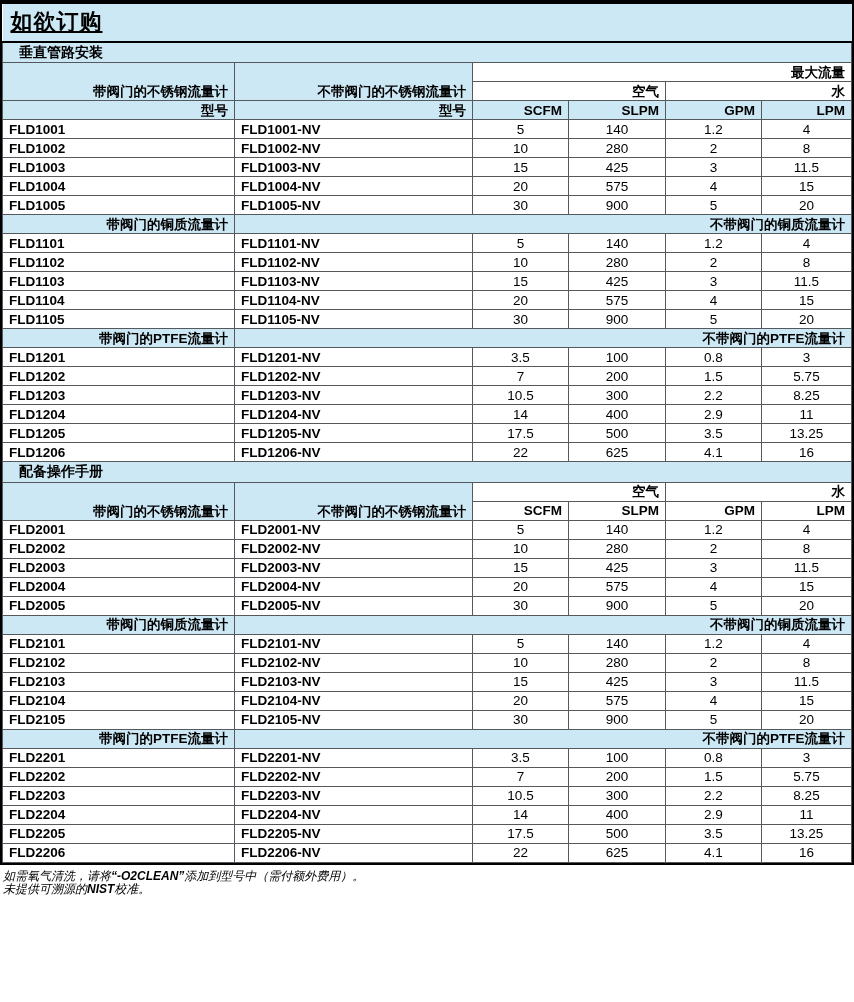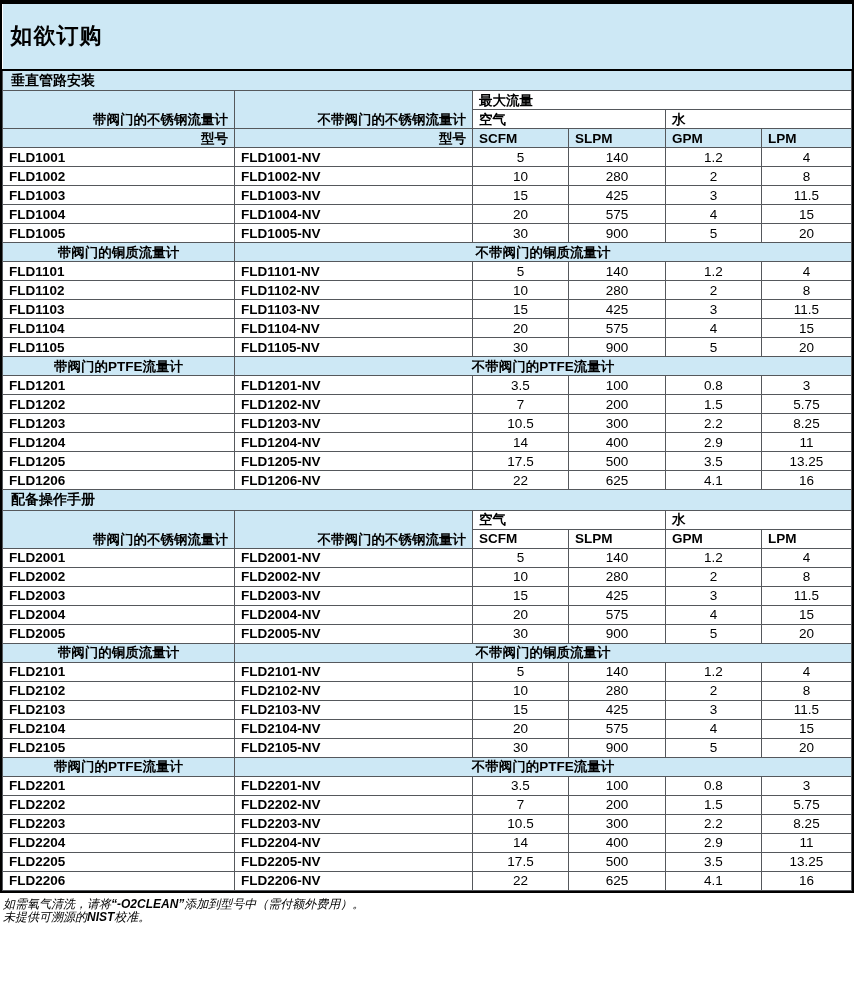--- a/index.html
+++ b/index.html
@@ -25,8 +25,8 @@
   }
   tr.title-row td {
     background:var(--blue); border:none; border-bottom:2px solid #000;
-    font-weight:bold; font-size:22px; height:27px; padding:20px 8px;
-    font-stretch:condensed; letter-spacing:1px;
+    font-weight:bold; font-size:22px; height:27px; padding:6px 8px;
+    font-stretch:condensed; letter-spacing:1px;text-decoration:underline;
   }
   tr.band td {
     background:var(--blue); font-weight:bold; font-size:14px; padding:2px 8px;

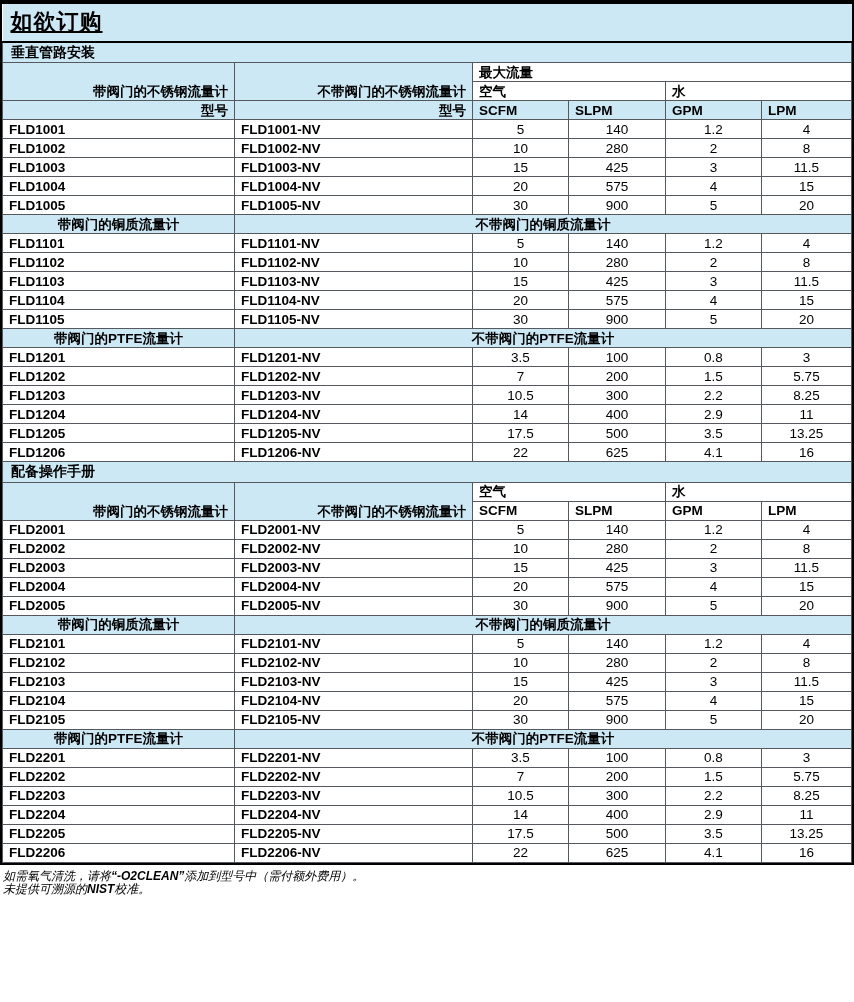--- a/index.html
+++ b/index.html
@@ -29,7 +29,7 @@
     font-stretch:condensed; letter-spacing:1px;text-decoration:underline;
   }
   tr.band td {
-    background:var(--blue); font-weight:bold; font-size:14px; padding:2px 8px;
+    background:var(--blue); font-weight:bold; font-size:14px; padding:2px 16px;
   }
   td.hl {
     background:var(--blue); font-weight:bold; vertical-align:bottom;

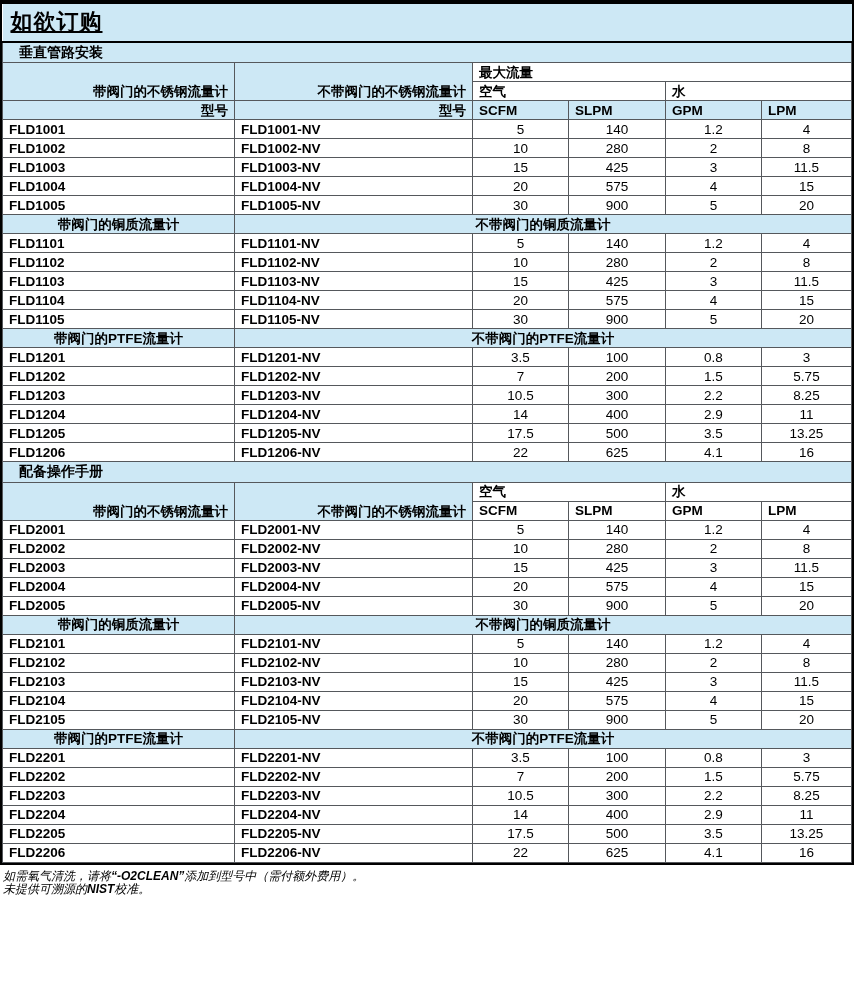--- a/index.html
+++ b/index.html
@@ -35,7 +35,7 @@
     background:var(--blue); font-weight:bold; vertical-align:bottom;
     text-align:right;
   }
-  td.hc { font-weight:bold; text-align:left; }
+  td.hc { font-weight:bold; text-align:right; }
   td.hc.blue { background:var(--blue); }
   td.hmodel { background:var(--blue); font-weight:bold; text-align:right; }
   tr.ghead td { background:var(--blue); font-weight:bold; text-align:center; }

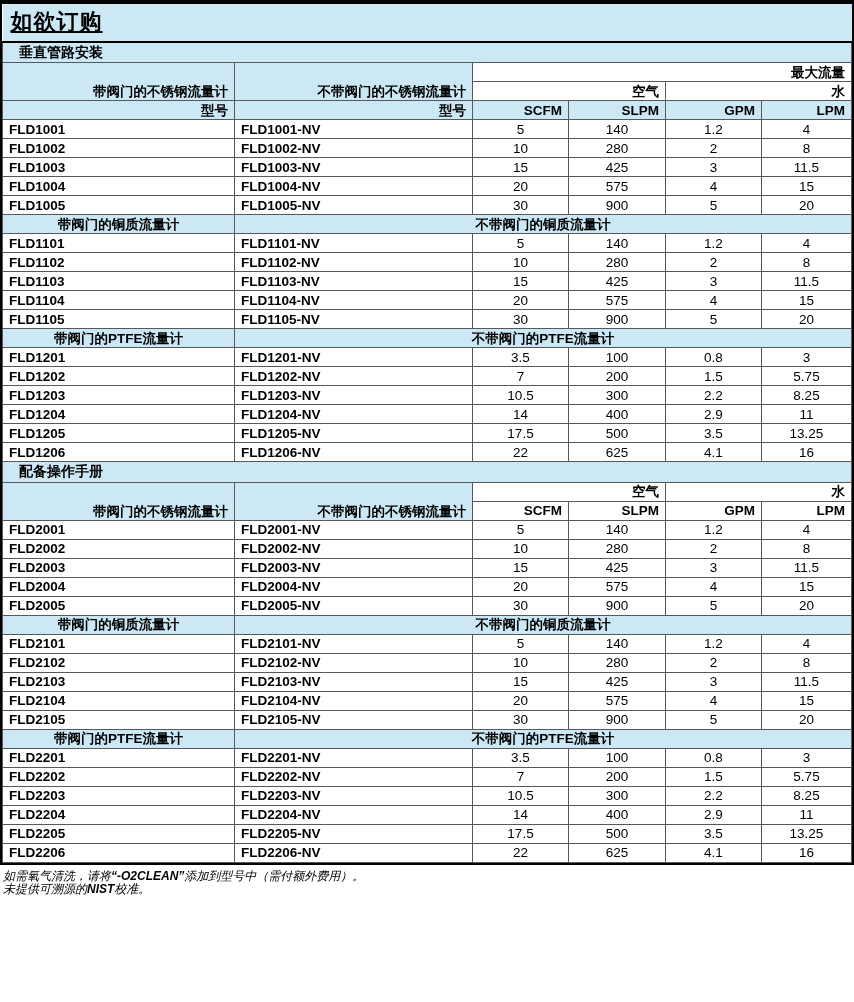--- a/index.html
+++ b/index.html
@@ -38,7 +38,7 @@
   td.hc { font-weight:bold; text-align:right; }
   td.hc.blue { background:var(--blue); }
   td.hmodel { background:var(--blue); font-weight:bold; text-align:right; }
-  tr.ghead td { background:var(--blue); font-weight:bold; text-align:center; }
+  tr.ghead td { background:var(--blue); font-weight:bold; text-align:right; }
   td.model { font-weight:bold; text-align:left; }
   td.num { text-align:center; }
   .notes {

